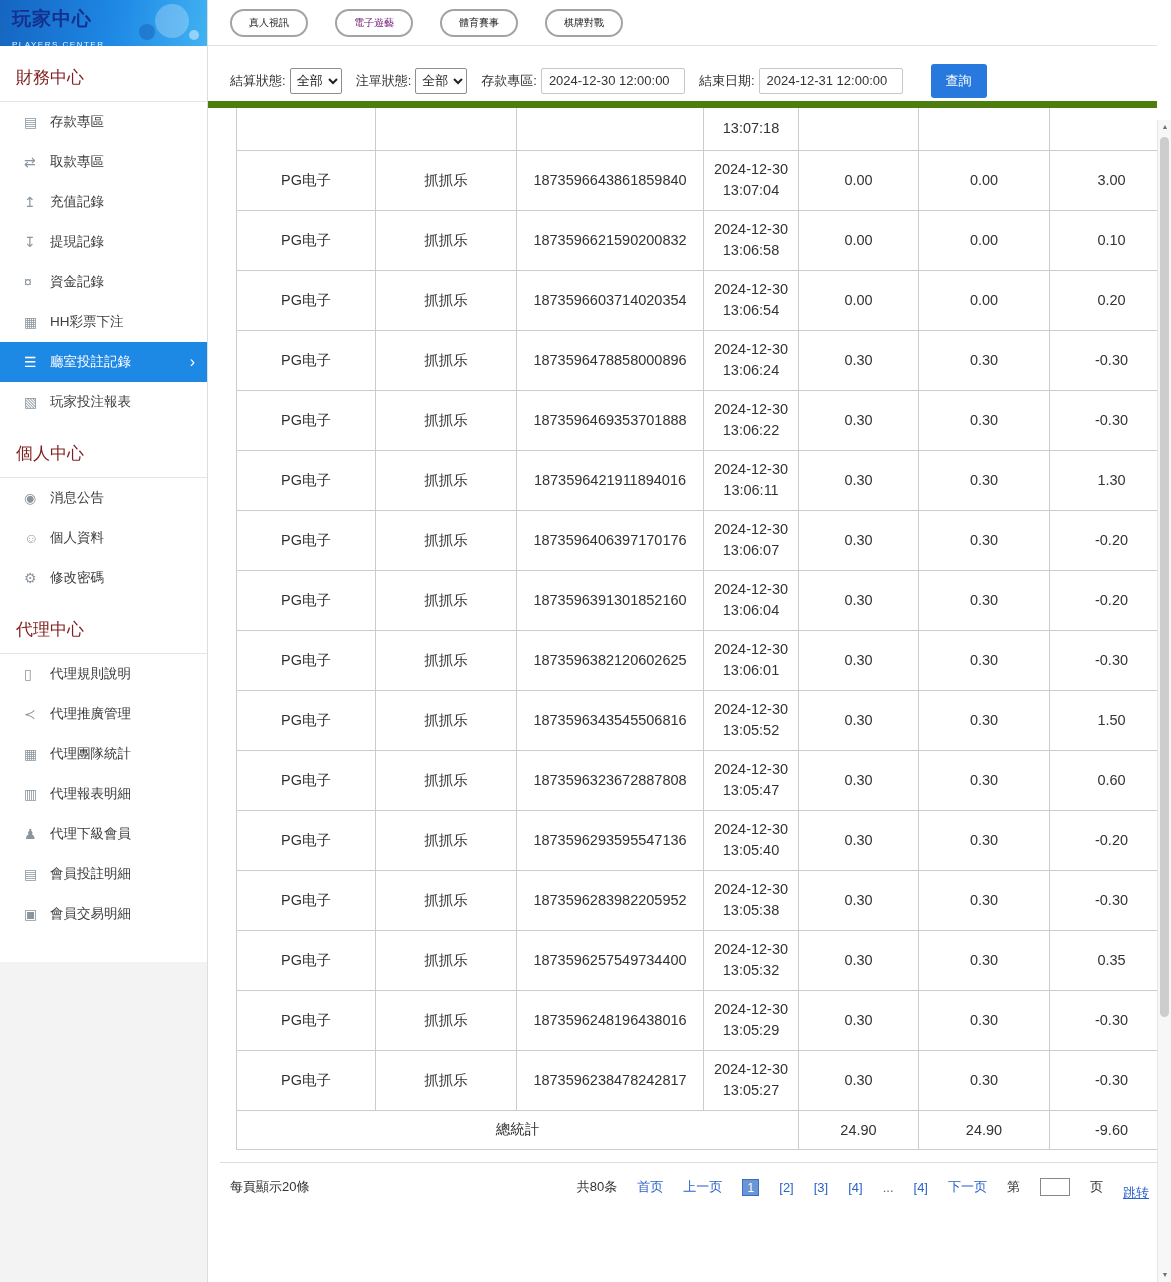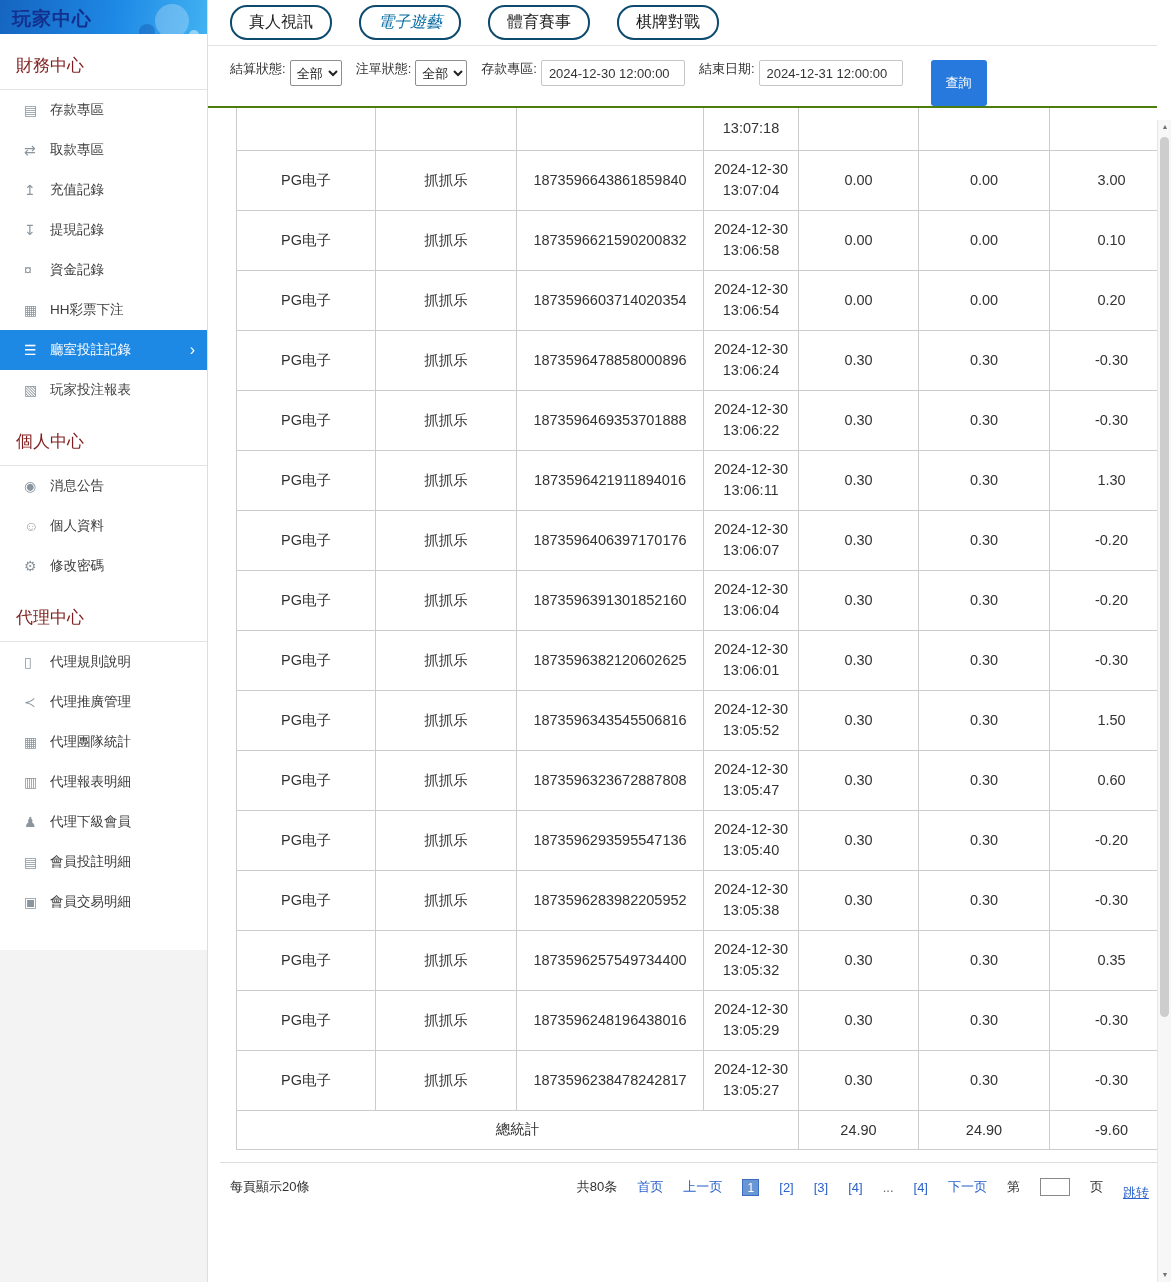--- a/index.html
+++ b/index.html
@@ -10,7 +10,7 @@
   .sidebar { position:absolute; left:0; top:0; width:208px; height:1282px;
     background:#f3f3f3; border-right:1px solid #ddd; }
   .side-content { background:#fff; padding-bottom:28px; }
-  .side-header { position:relative; height:34px; overflow:hidden;
+  .side-header { position:relative; height:46px; overflow:hidden;
     background:linear-gradient(100deg,#1565c0 0%,#1e88e5 55%,#41b2f2 100%);
     padding:6px 0 0 12px; }
   .side-title { font-size:19px; font-weight:bold; color:#14308f; letter-spacing:1px; }

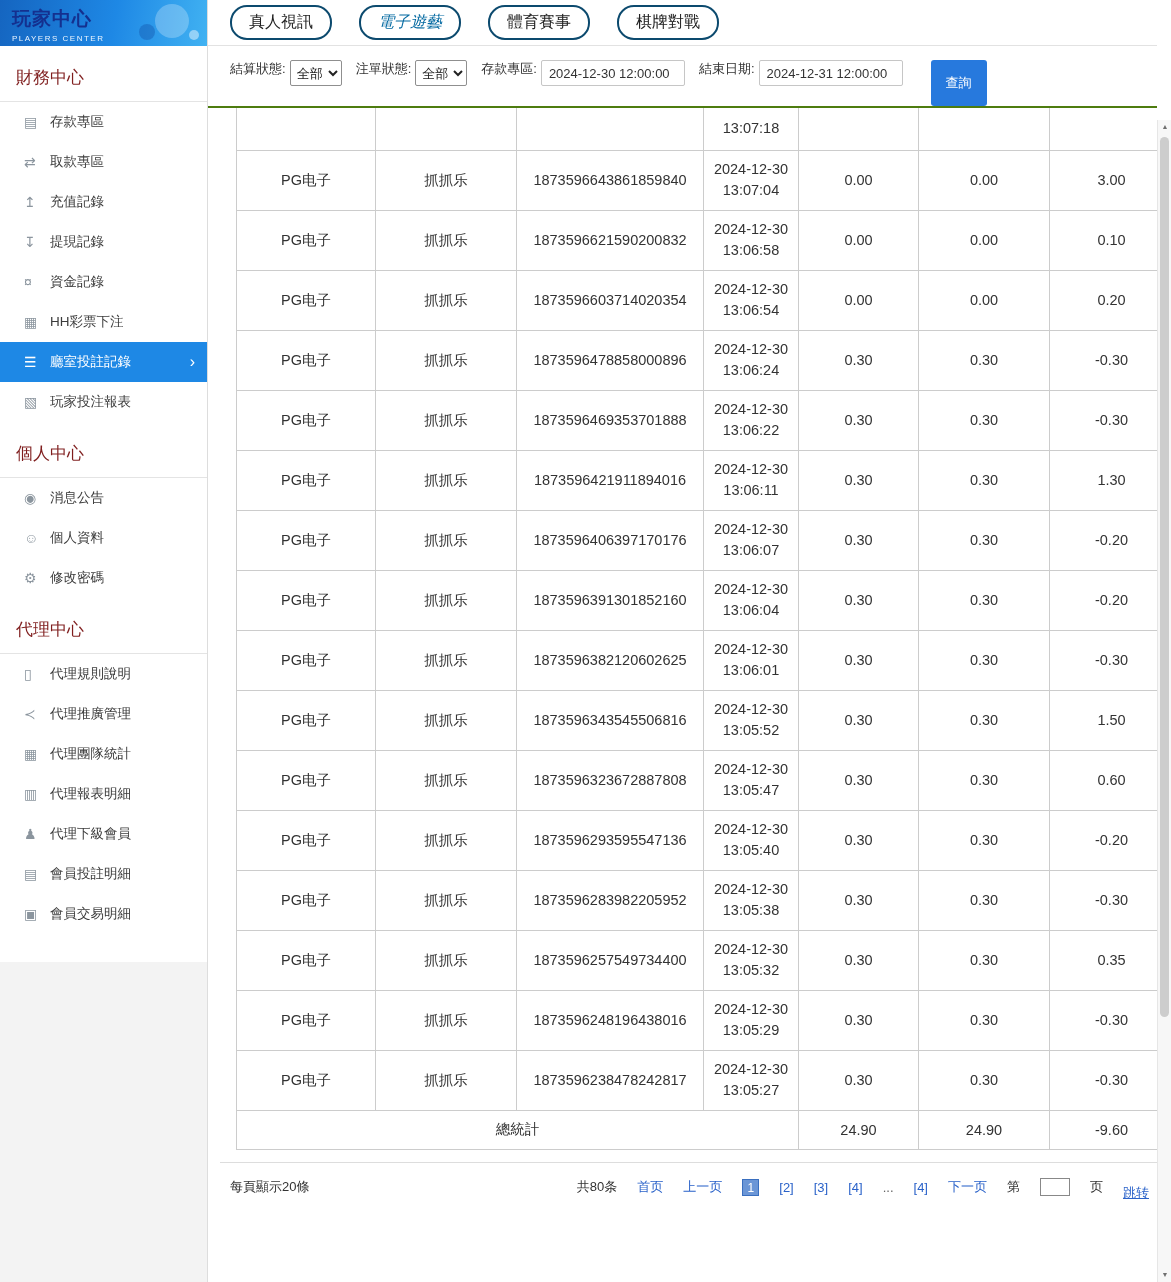--- a/index.html
+++ b/index.html
@@ -32,8 +32,8 @@
   .main { position:absolute; left:208px; top:0; width:949px; height:1282px; background:#fff; }
   .tabbar { height:46px; display:flex; align-items:center; gap:27px;
     padding-left:22px; border-bottom:1px solid #e2e2e2; }
-  .tab-pill { border:2px solid #0c4a6e; border-radius:17px; padding:5px 17px;
-    font-size:16px; color:#222; background:#fff; cursor:pointer; white-space:nowrap; }
+  .tab-pill { border:2px solid #a3a3a3; border-radius:17px; padding:5px 17px;
+    font-size:10px; color:#222; background:#fff; cursor:pointer; white-space:nowrap; }
   .tab-pill.active { color:#0369a1;font-style:italic; }
 
   .filterbar { height:62px; display:flex; padding:14px 0 0 22px;

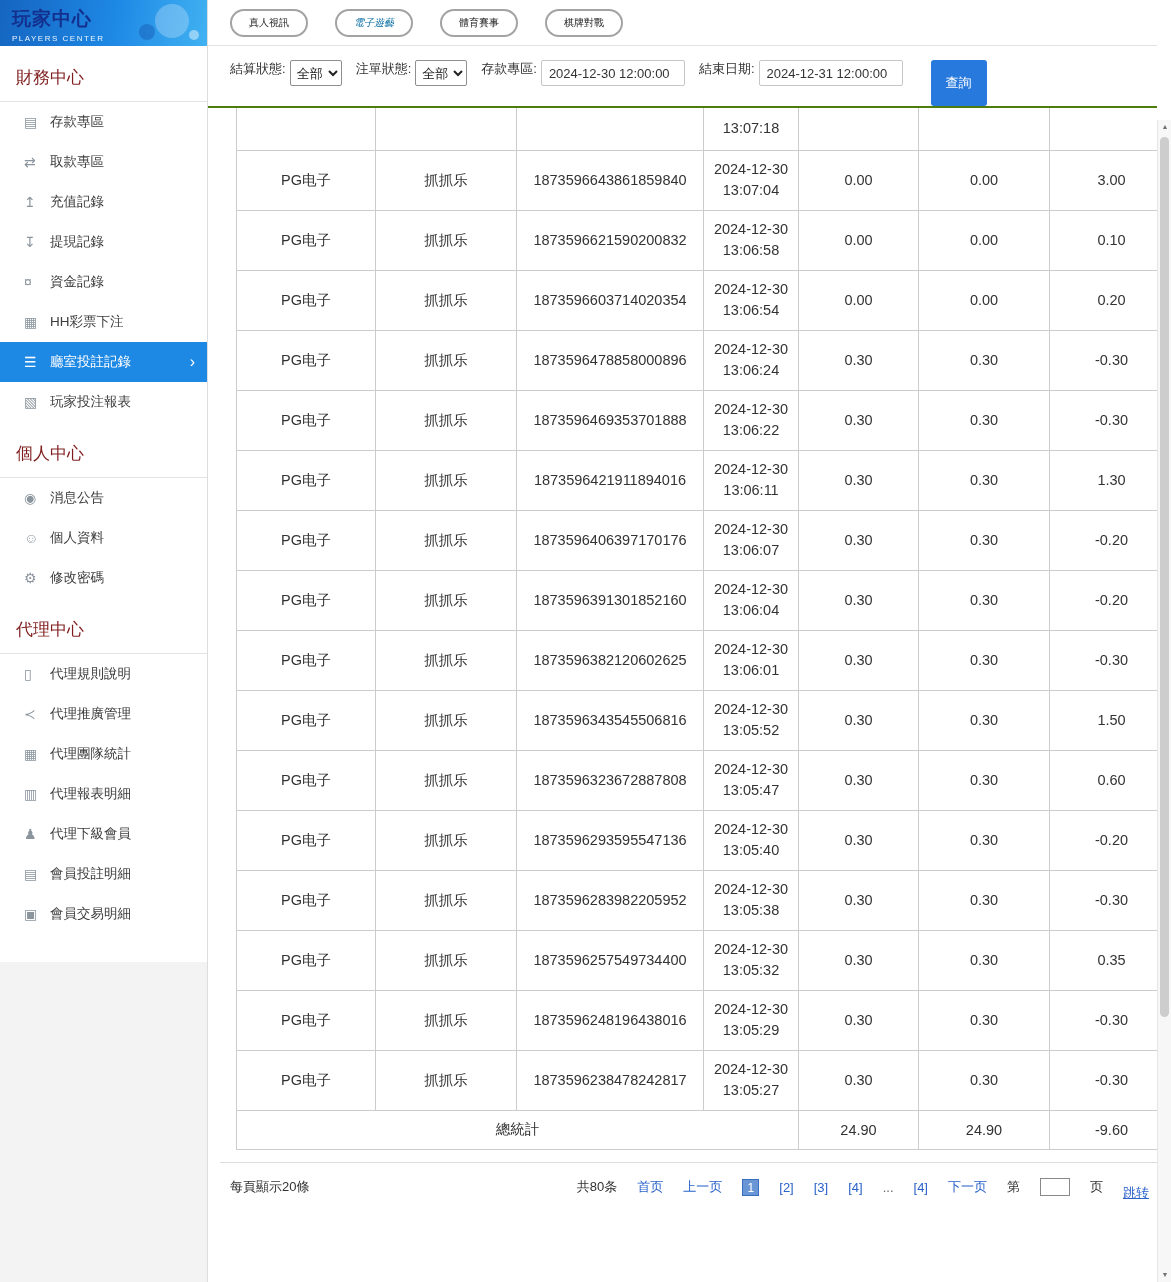--- a/index.html
+++ b/index.html
@@ -34,7 +34,7 @@
     padding-left:22px; border-bottom:1px solid #e2e2e2; }
   .tab-pill { border:2px solid #a3a3a3; border-radius:17px; padding:5px 17px;
     font-size:10px; color:#222; background:#fff; cursor:pointer; white-space:nowrap; }
-  .tab-pill.active { color:#0369a1;font-style:italic; }
+  .tab-pill.active { color:#701a75; }
 
   .filterbar { height:62px; display:flex; padding:14px 0 0 22px;
     border-bottom:2px solid #4d7c0f; font-size:13px; color:#333; }

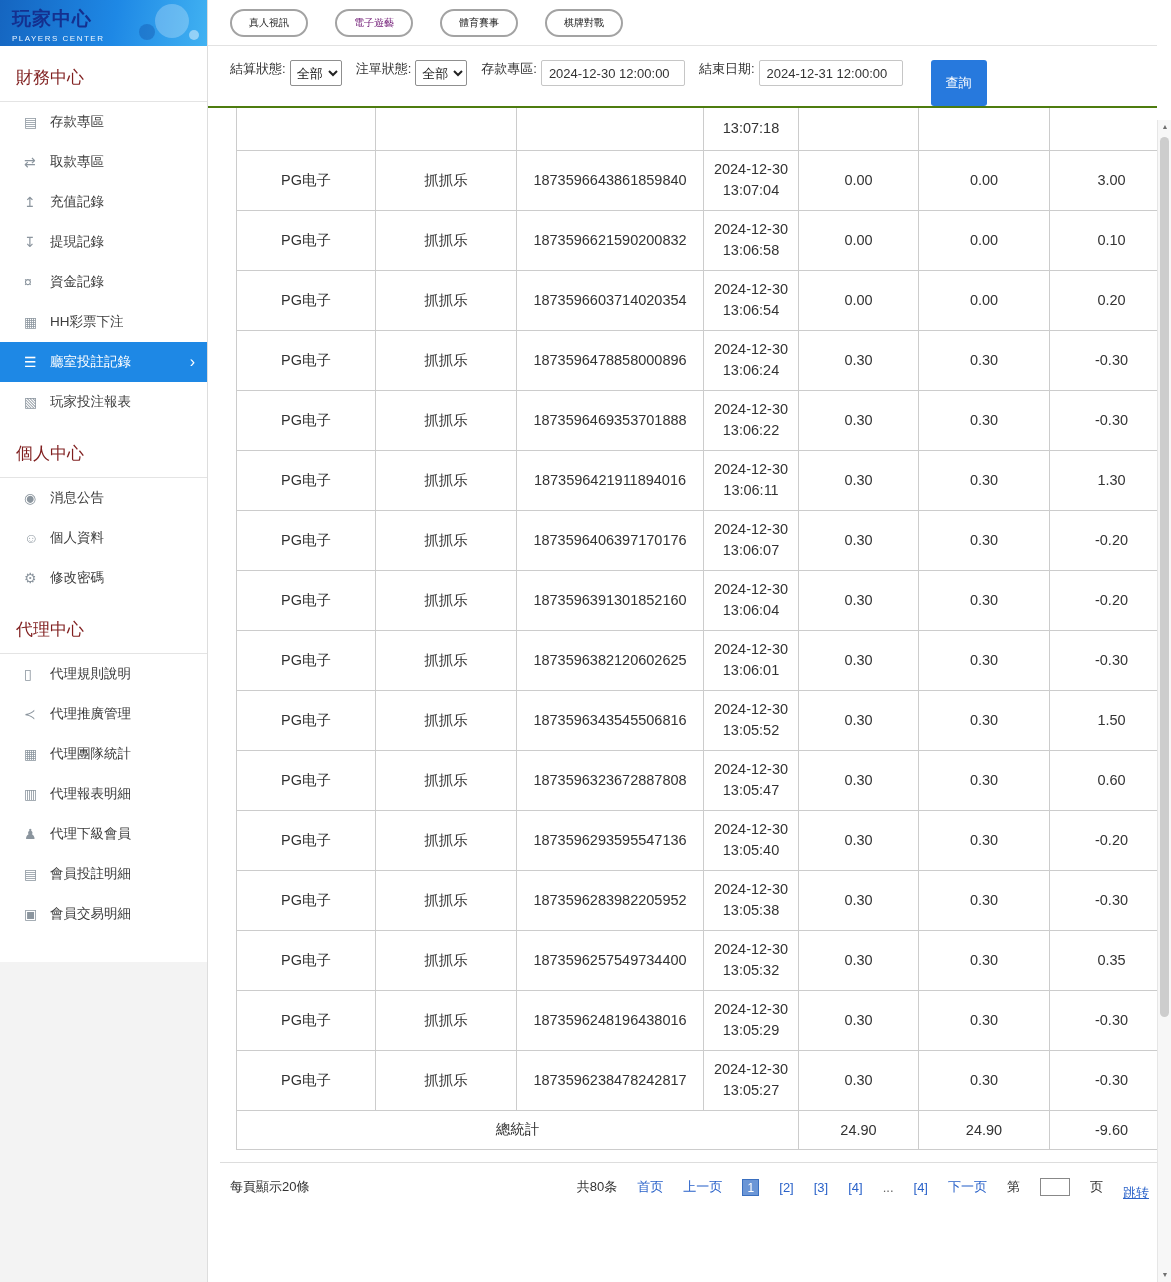--- a/index.html
+++ b/index.html
@@ -14,7 +14,7 @@
     background:linear-gradient(100deg,#1565c0 0%,#1e88e5 55%,#41b2f2 100%);
     padding:6px 0 0 12px; }
   .side-title { font-size:19px; font-weight:bold; color:#14308f; letter-spacing:1px; }
-  .side-sub { font-size:8px; color:#eaf4ff; letter-spacing:1.5px; margin-top:2px; }
+  .side-sub { font-size:8px; color:#eaf4ff; letter-spacing:1.5px; margin-top:8px; }
   .deco-circle { position:absolute; border-radius:50%; background:rgba(255,255,255,0.25); }
   .c1 { width:34px; height:34px; right:18px; top:4px; }
   .c2 { width:16px; height:16px; right:52px; top:24px; background:rgba(13,71,161,0.35); }

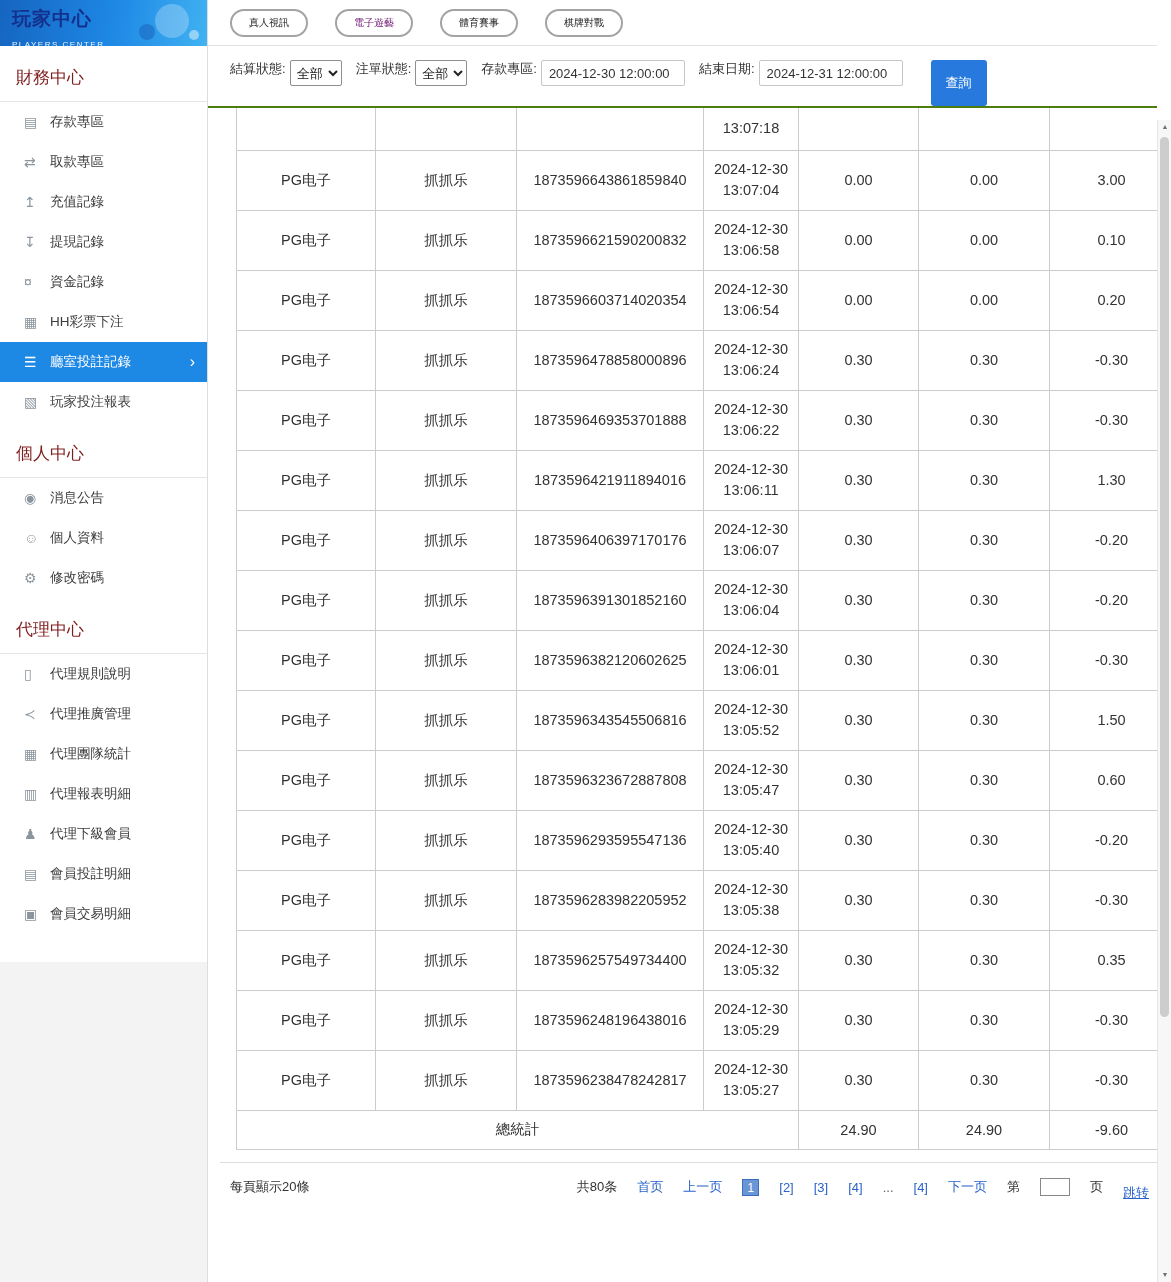--- a/index.html
+++ b/index.html
@@ -36,8 +36,8 @@
     font-size:10px; color:#222; background:#fff; cursor:pointer; white-space:nowrap; }
   .tab-pill.active { color:#701a75; }
 
-  .filterbar { height:62px; display:flex; padding:14px 0 0 22px;
-    border-bottom:2px solid #4d7c0f; font-size:13px; color:#333; }
+  .filterbar { height:62px; display:flex; align-items:center; padding:14px 0 0 22px;
+    border-bottom:7px solid #4d7c0f; font-size:13px; color:#333; }
   .filterbar label { margin-right:4px; }
   .filterbar select { height:26px; border:1px solid #8f8f8f; border-radius:2px;
     font-size:13px; margin-right:14px; padding:2px 2px; background:#fff; color:#222;

